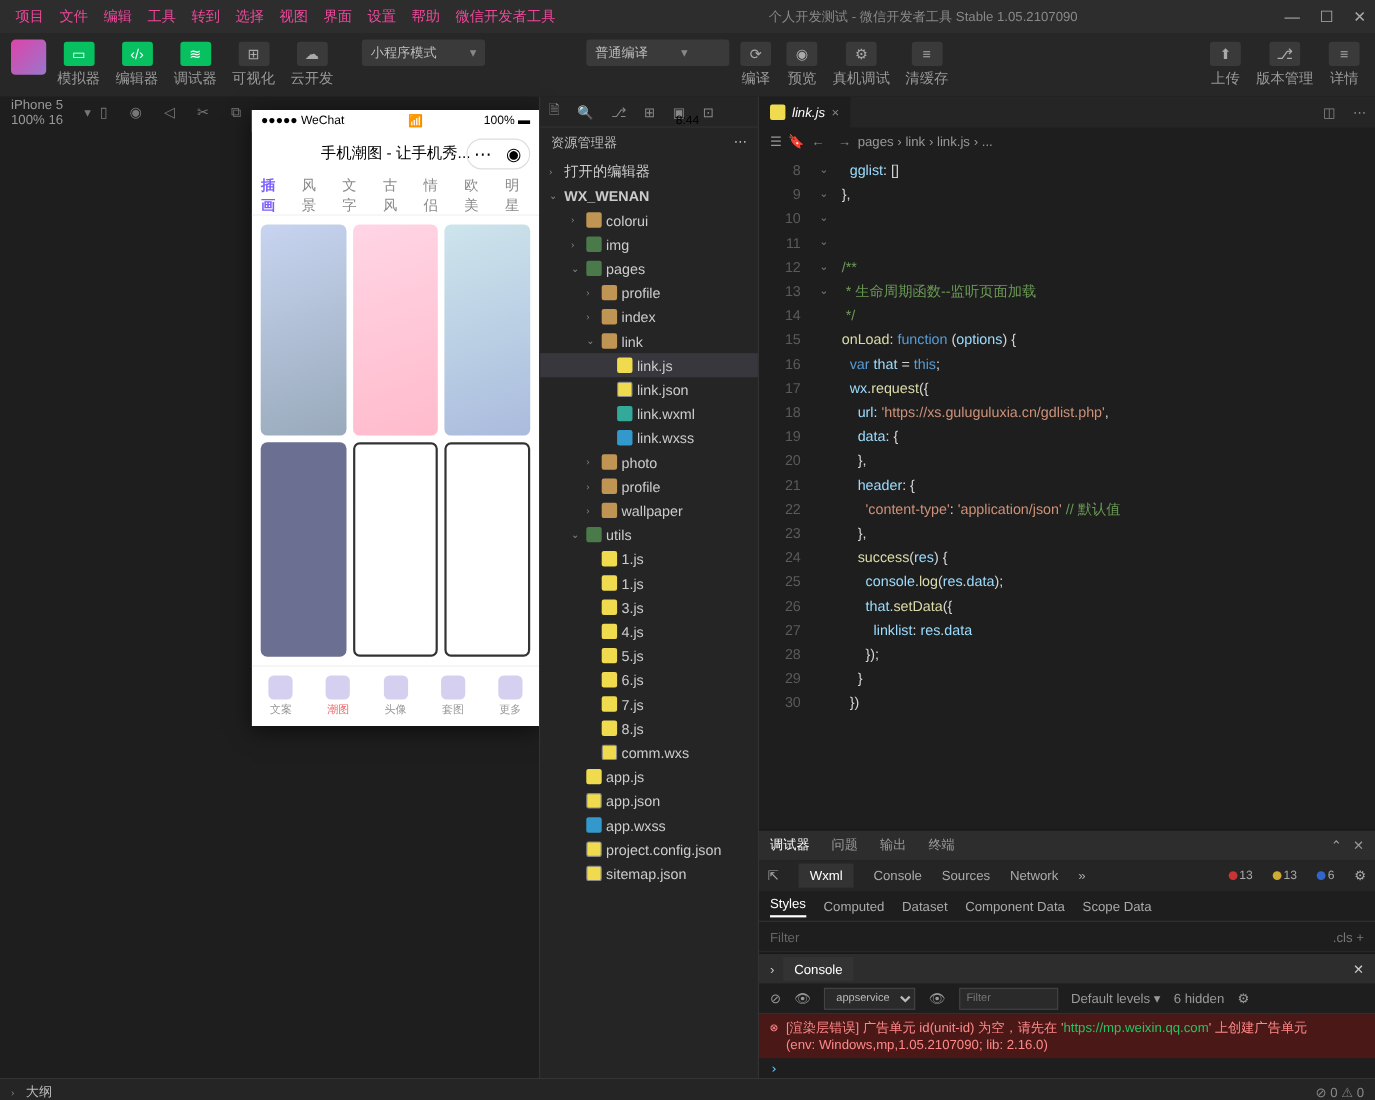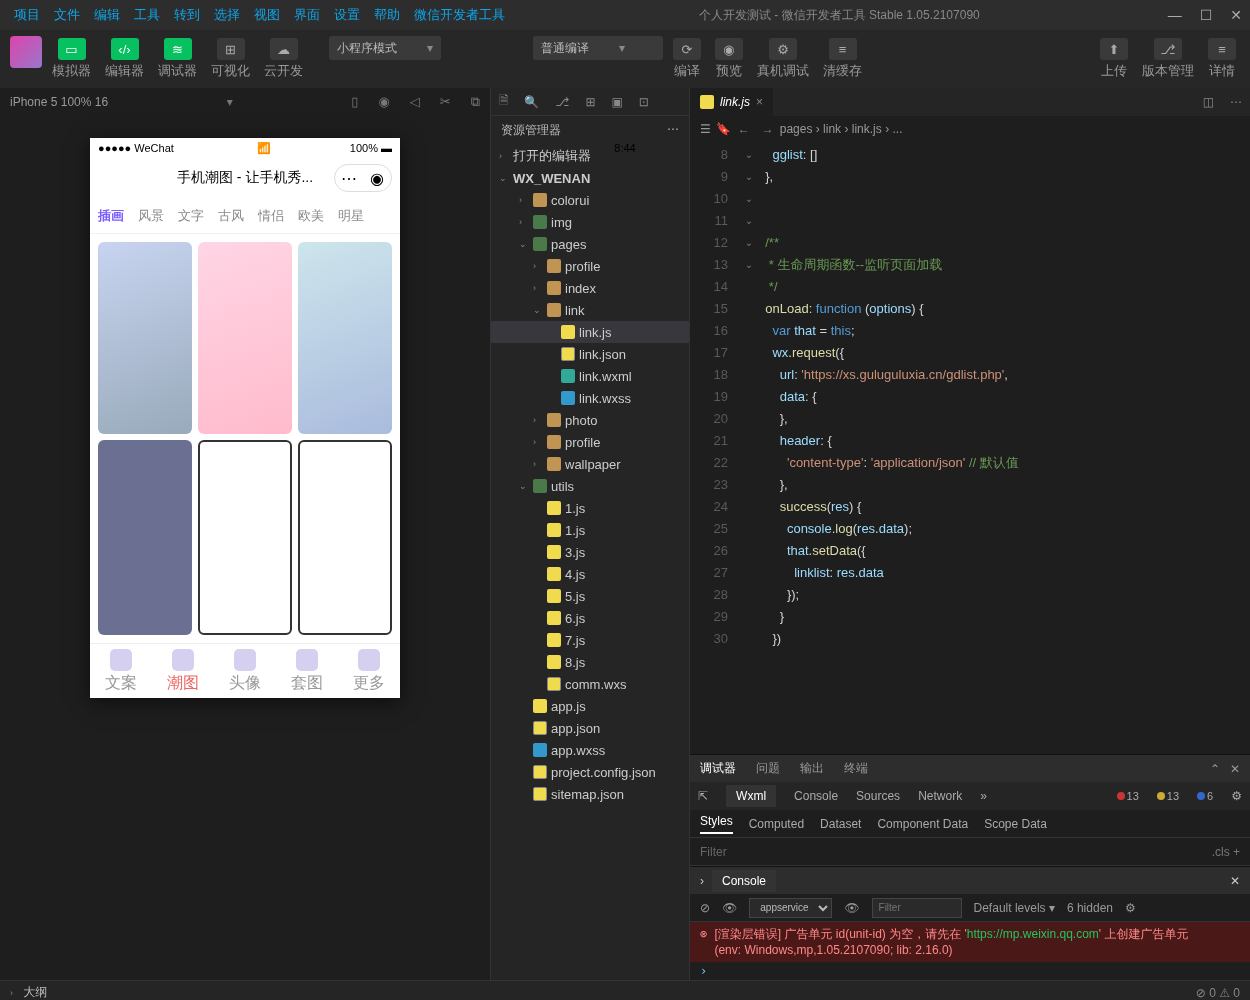--- a/index.html
+++ b/index.html
@@ -6,7 +6,7 @@
 body{background:#1e1e1e;color:#ccc;font-size:12px;width:1250px;height:1000px;overflow:hidden}
 .titlebar{height:30px;background:#2d2d2d;display:flex;align-items:center;padding:0 8px;font-size:13px}
 .titlebar .menus{display:flex;gap:2px}
-.titlebar .menus span{padding:4px 6px;color:#0ea5e9;cursor:pointer}
+.titlebar .menus span{padding:4px 6px;color:#ec4899;cursor:pointer}
 .titlebar .title{flex:1;text-align:center;color:#888;font-size:12px}
 .titlebar .win-ctrl{display:flex;gap:18px;color:#aaa;font-size:14px}
 .toolbar{height:58px;background:#272727;display:flex;align-items:flex-start;padding:6px 10px;gap:6px}

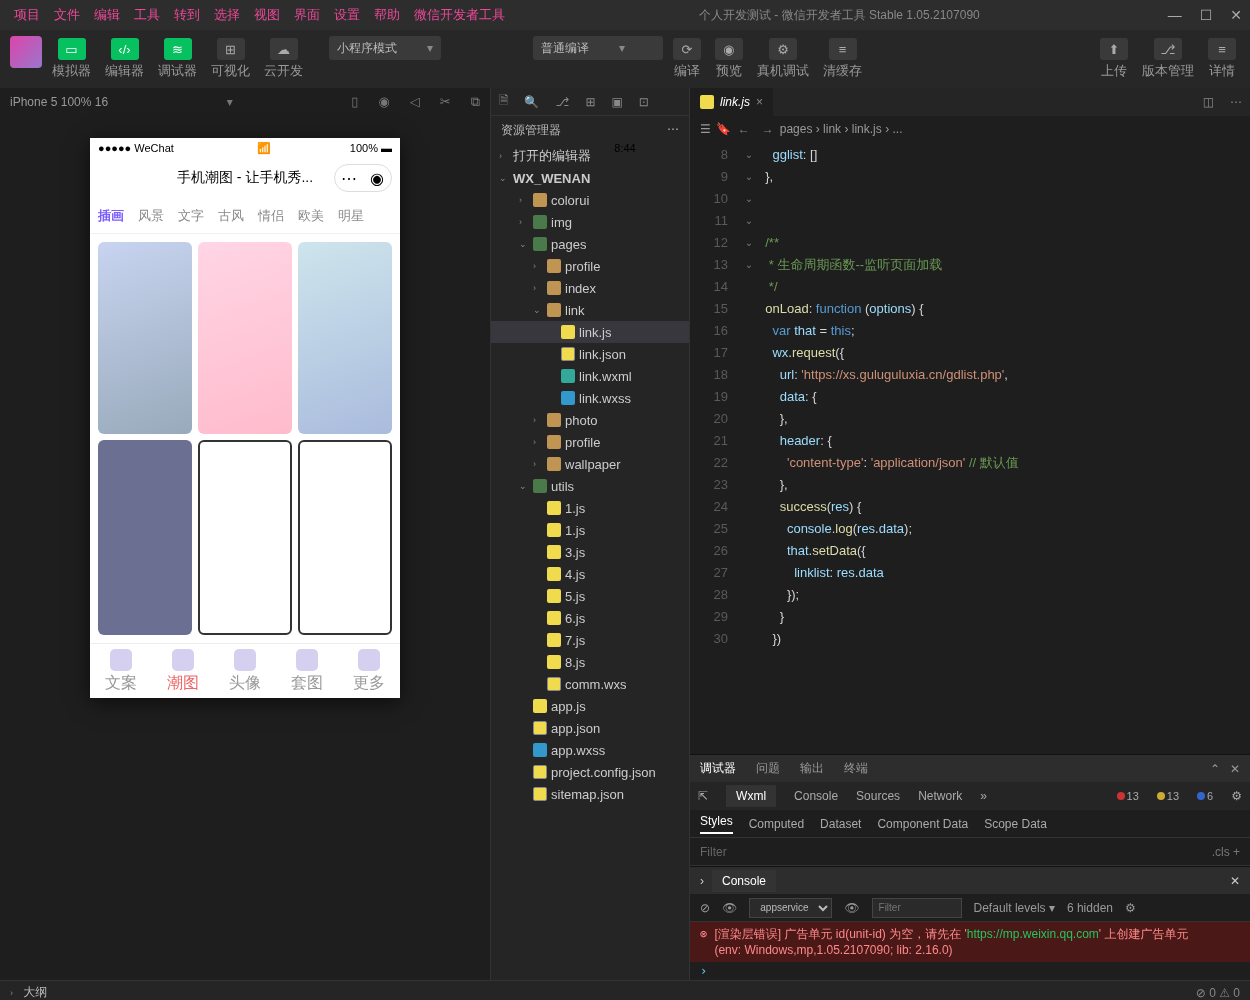--- a/index.html
+++ b/index.html
@@ -20,7 +20,7 @@
 .dd::after{content:"▾";color:#888}
 .sp{flex:1}
 .body{display:flex;height:calc(100% - 108px)}
-.sim-col{width:490px;background:#1e1e1e;display:flex;flex-direction:column}
+.sim-col{width:490px;background:#1e1e1e;display:flex;flex-direction:row}
 .sim-hdr{height:28px;display:flex;align-items:center;padding:0 10px;color:#999;gap:8px;justify-content:space-between}
 .sim-icons{display:flex;gap:20px;color:#777;font-size:13px}
 .phone{width:310px;height:560px;background:#fff;margin:2px auto;box-shadow:0 4px 20px rgba(0,0,0,0.6);display:flex;flex-direction:column}

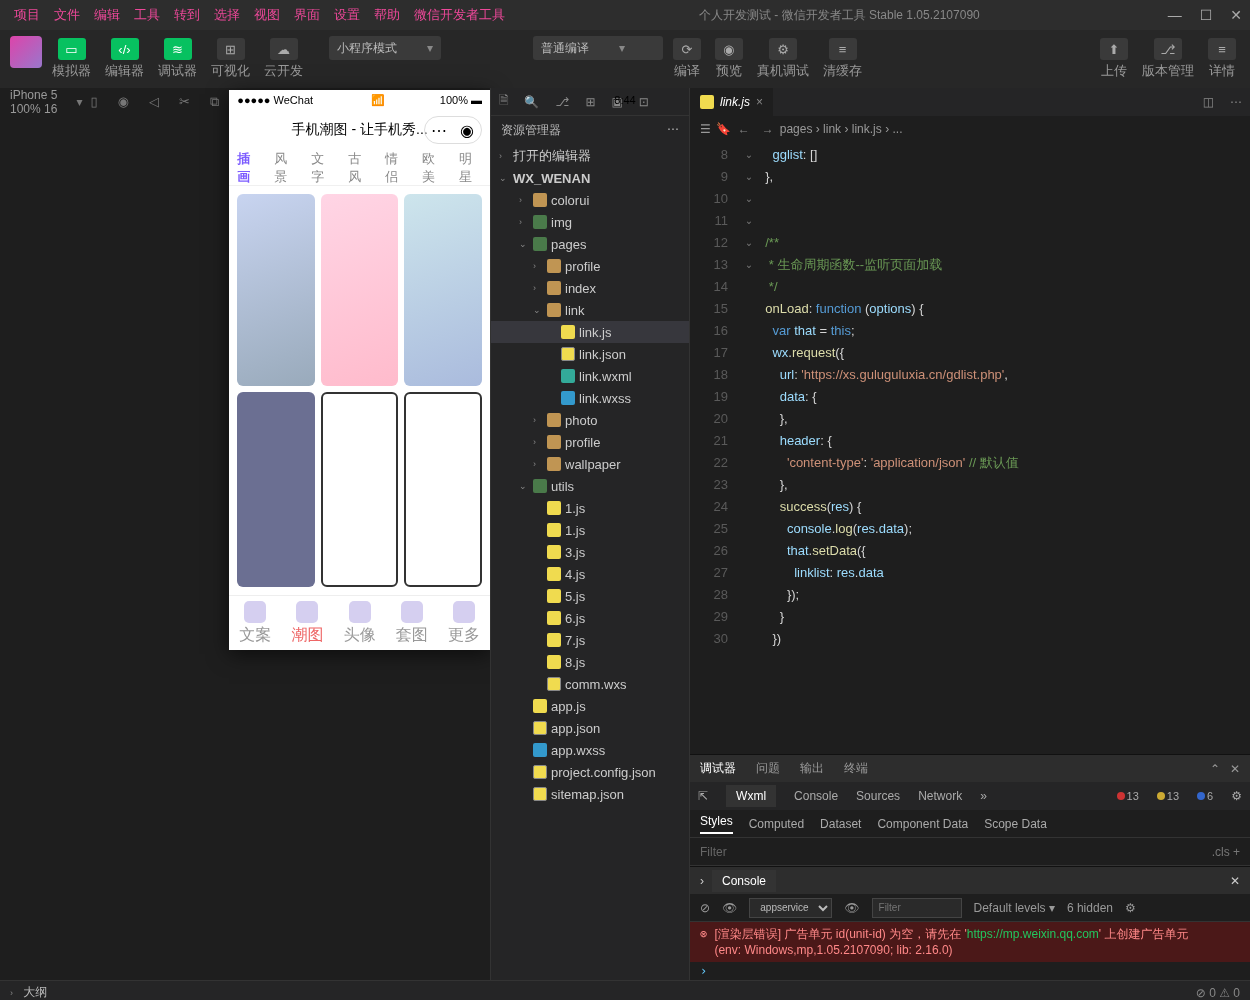--- a/index.html
+++ b/index.html
@@ -23,7 +23,7 @@
 .sim-col{width:490px;background:#1e1e1e;display:flex;flex-direction:row}
 .sim-hdr{height:28px;display:flex;align-items:center;padding:0 10px;color:#999;gap:8px;justify-content:space-between}
 .sim-icons{display:flex;gap:20px;color:#777;font-size:13px}
-.phone{width:310px;height:560px;background:#fff;margin:2px auto;box-shadow:0 4px 20px rgba(0,0,0,0.6);display:flex;flex-direction:column}
+.phone{width:310px;height:560px;background:#fff;margin:12px auto;box-shadow:0 4px 20px rgba(0,0,0,0.6);display:flex;flex-direction:column}
 .ph-status{height:20px;background:#fff;display:flex;align-items:center;justify-content:space-between;padding:0 8px;font-size:11px;color:#000}
 .ph-nav{height:40px;display:flex;align-items:center;justify-content:center;position:relative;color:#000;font-size:14px}
 .ph-nav .capsule{position:absolute;right:8px;display:flex;border:1px solid #ddd;border-radius:14px;overflow:hidden}

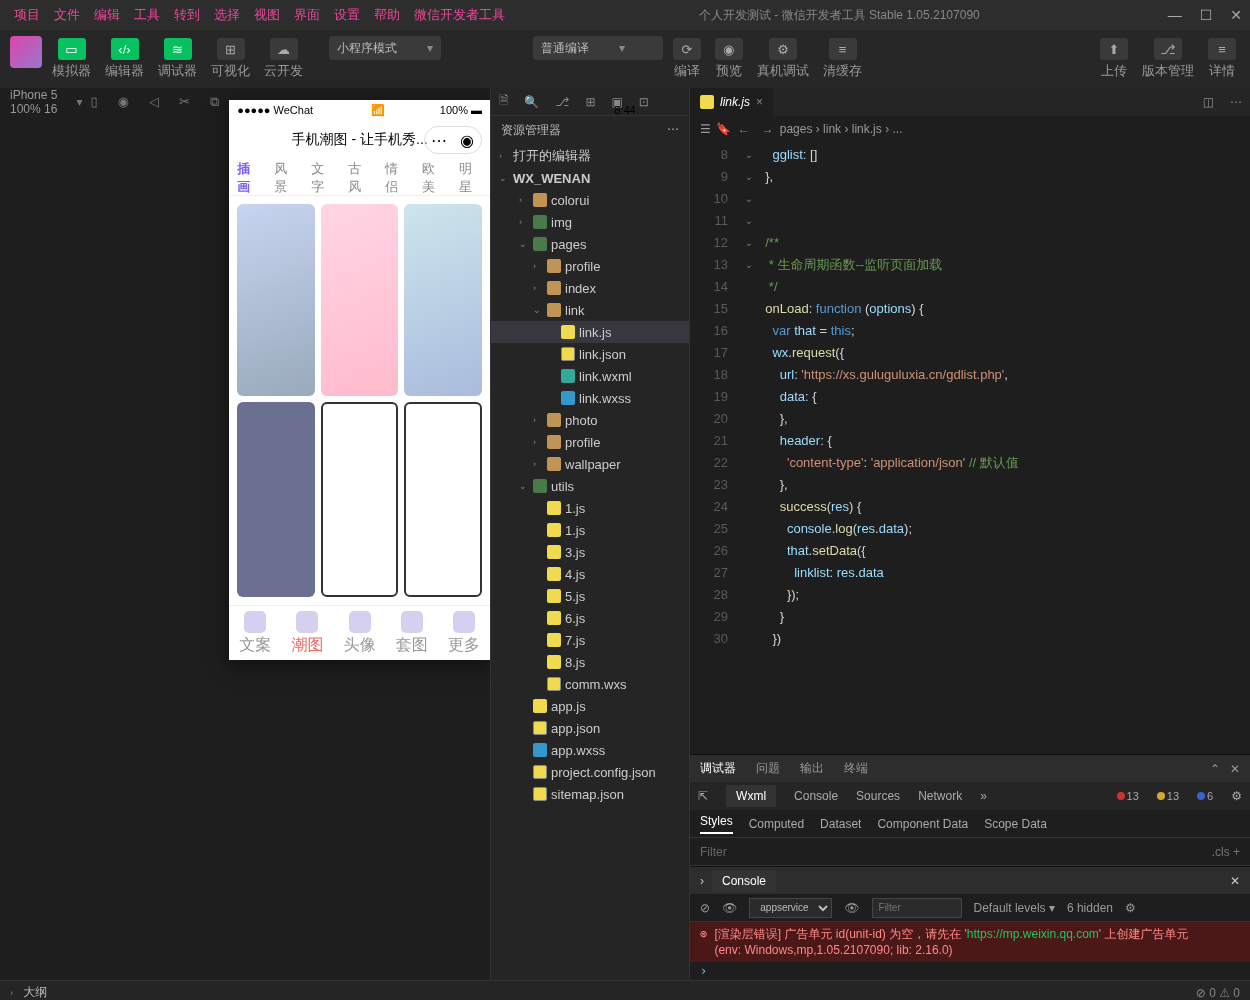--- a/index.html
+++ b/index.html
@@ -38,7 +38,7 @@
 .wp4{background:#6b6f92}
 .wp5{background:#fff;border:2px solid #333}
 .wp6{background:#fff;border:2px solid #333}
-.ph-bot{height:55px;display:flex;justify-content:space-around;align-items:center;border-top:1px solid #eee;font-size:16px;color:#999}
+.ph-bot{height:55px;display:flex;justify-content:space-around;align-items:center;border-top:1px solid #eee;font-size:10px;color:#999}
 .ph-bot div{display:flex;flex-direction:column;align-items:center;gap:2px}
 .ph-bot .ic2{width:22px;height:22px;background:#d5cff0;border-radius:5px}
 .ph-bot .act2{color:#e66}

